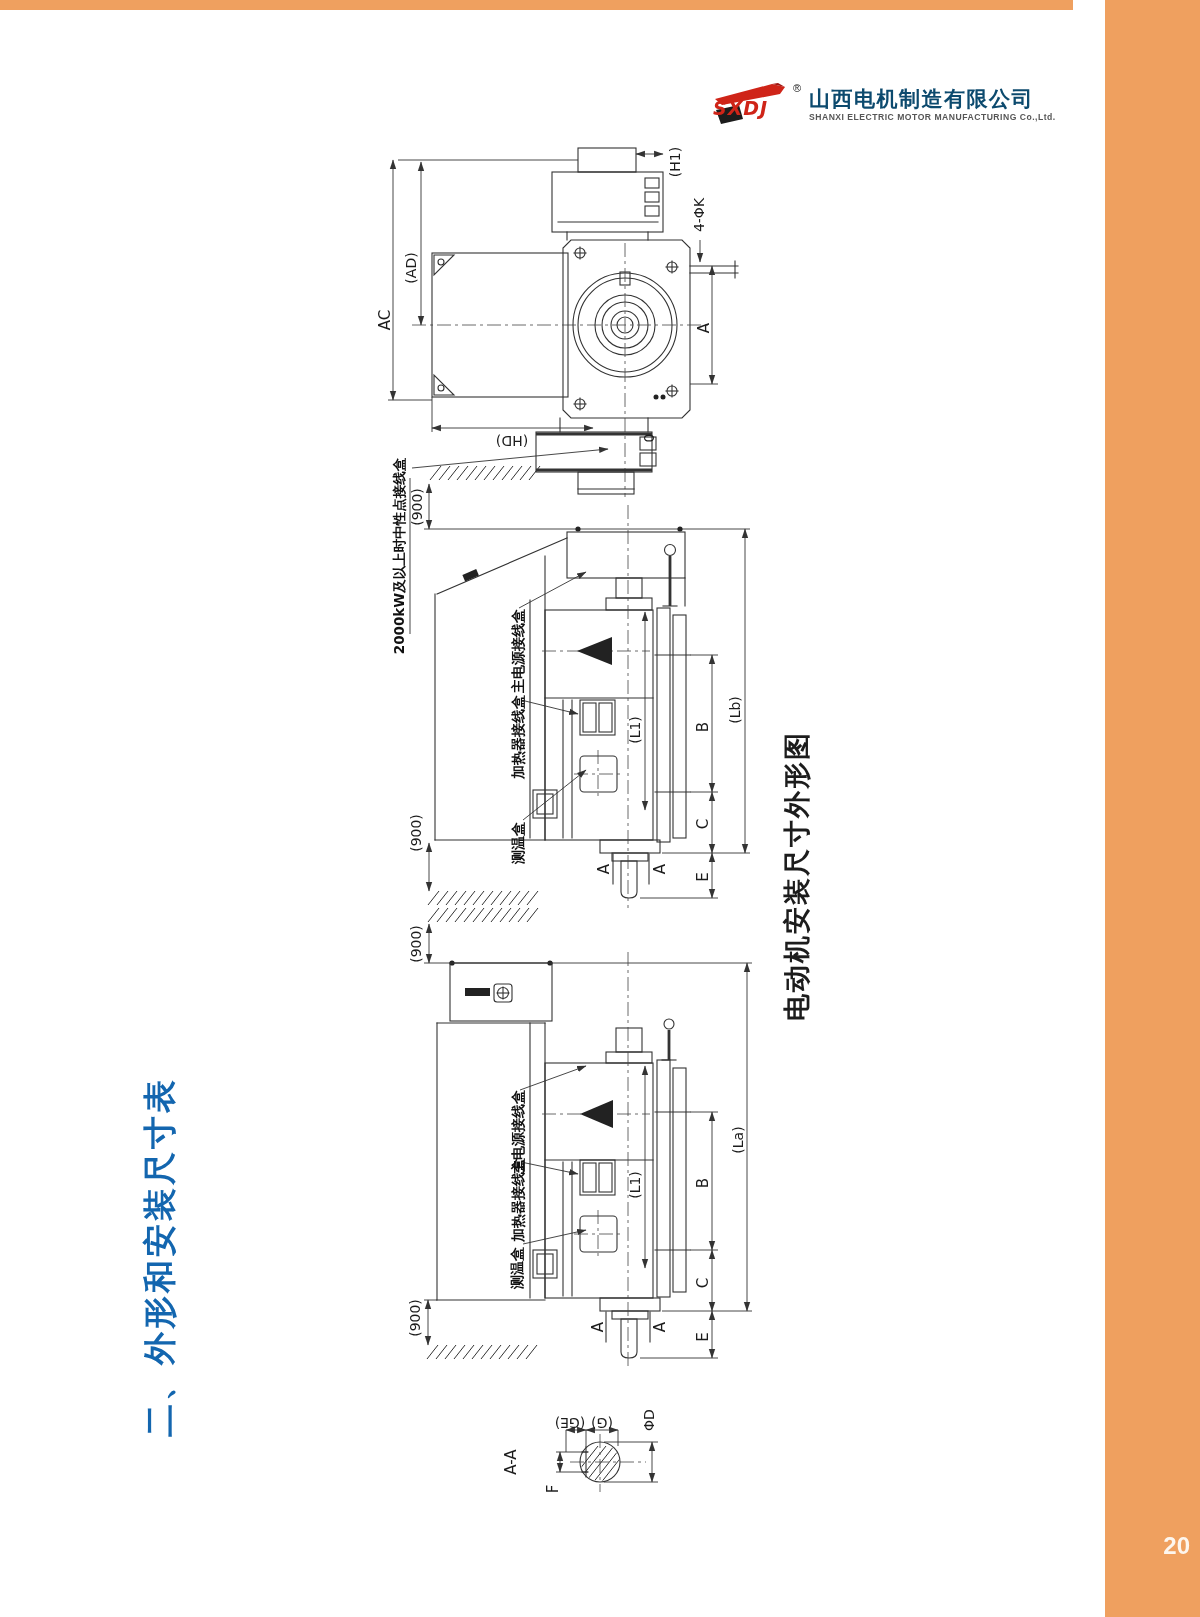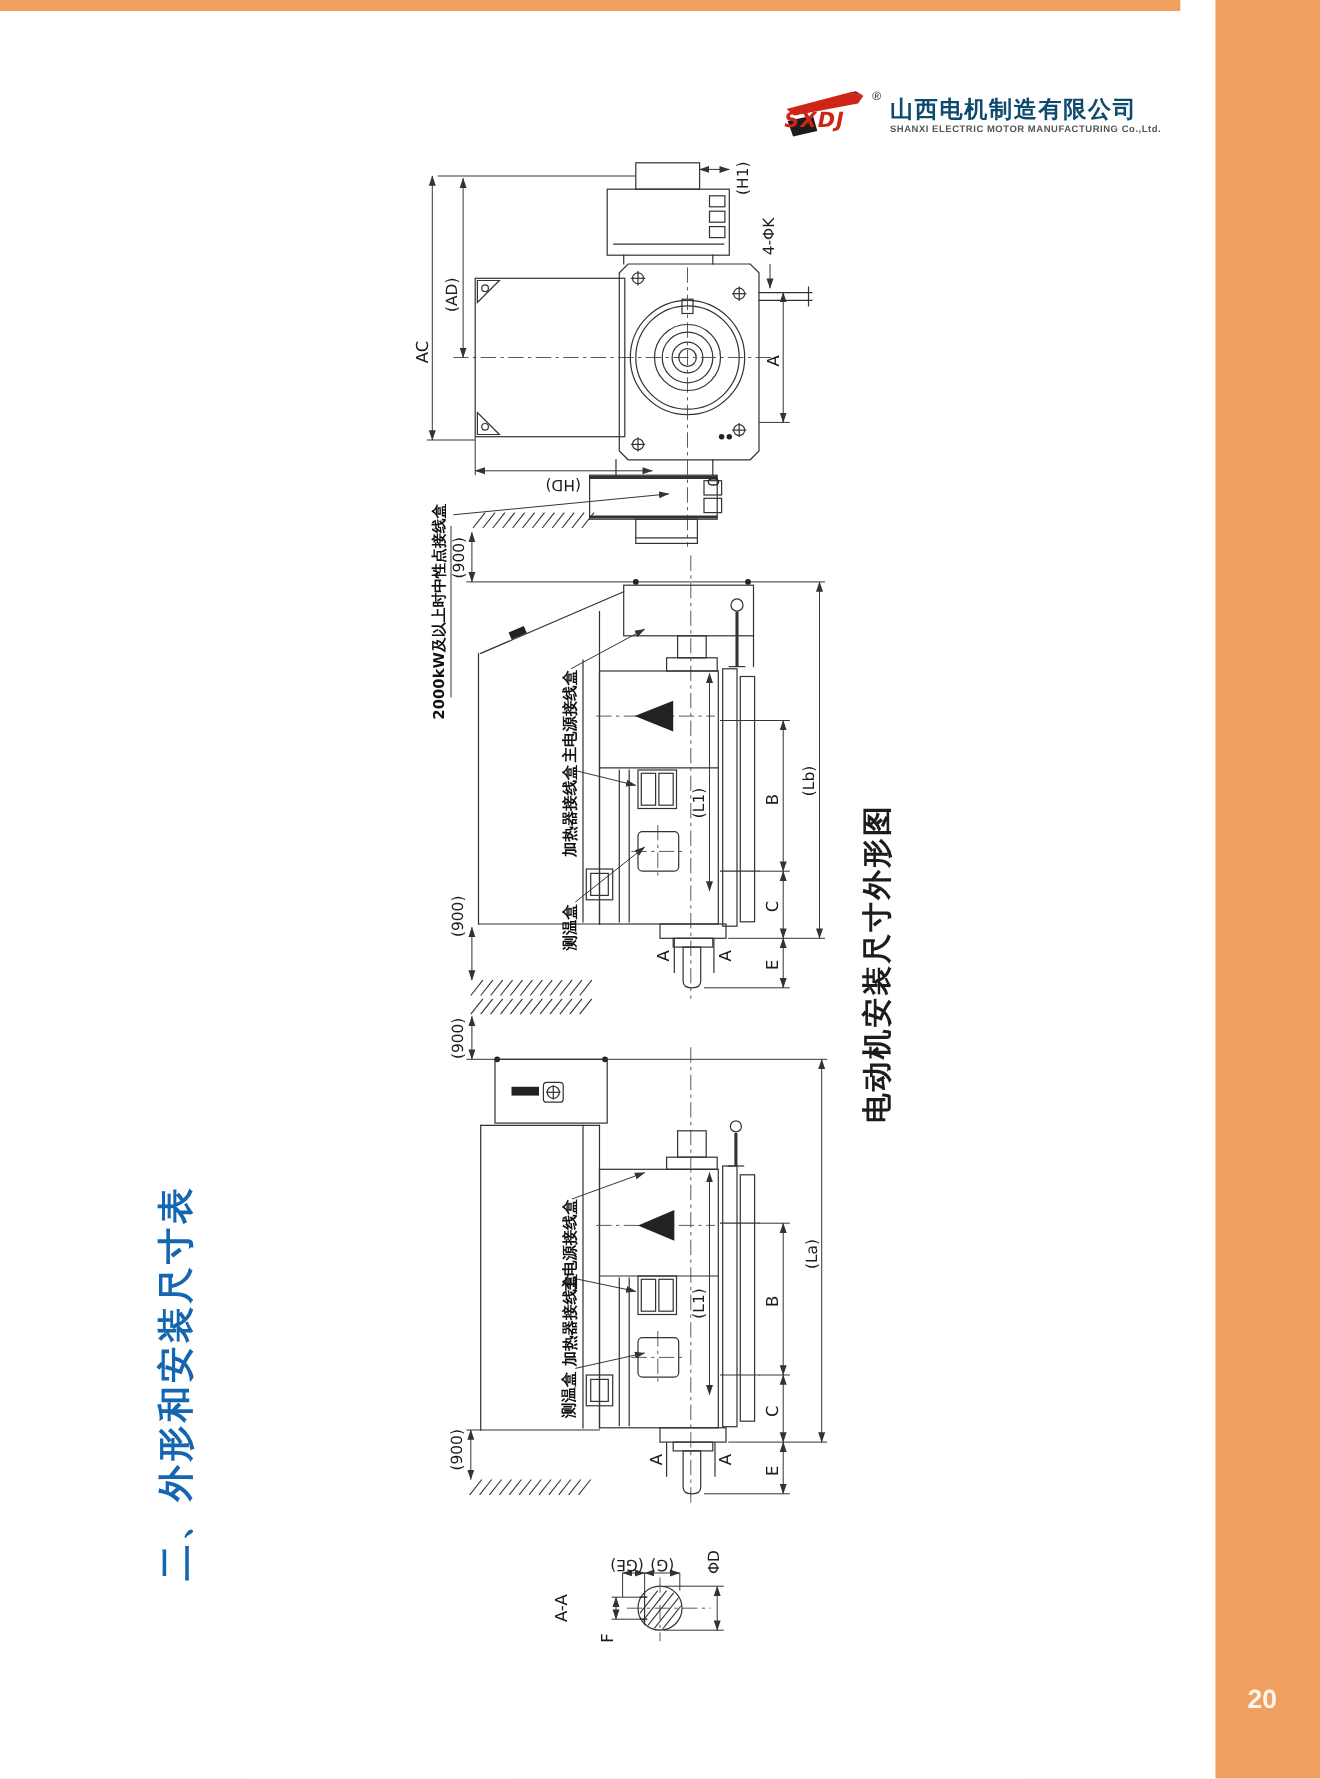--- a/index.html
+++ b/index.html
@@ -7,7 +7,7 @@
         font-family:"Liberation Sans",sans-serif;}
   .topbar{position:absolute;left:0;top:0;width:1073px;height:10px;background:#efa05f;}
   .sidebar{position:absolute;right:0;top:0;width:95px;height:1617px;background:#efa05f;}
-  .pagenum{position:absolute;left:0;right:10px;top:1532px;text-align:center;color:#fdf6ee;
+  .pagenum{position:absolute;left:0;right:10px;top:1532px;text-align:right;color:#fdf6ee;
            font-size:24px;font-weight:bold;}
   
   .logo{position:absolute;left:712px;top:82px;width:310px;height:48px;}

